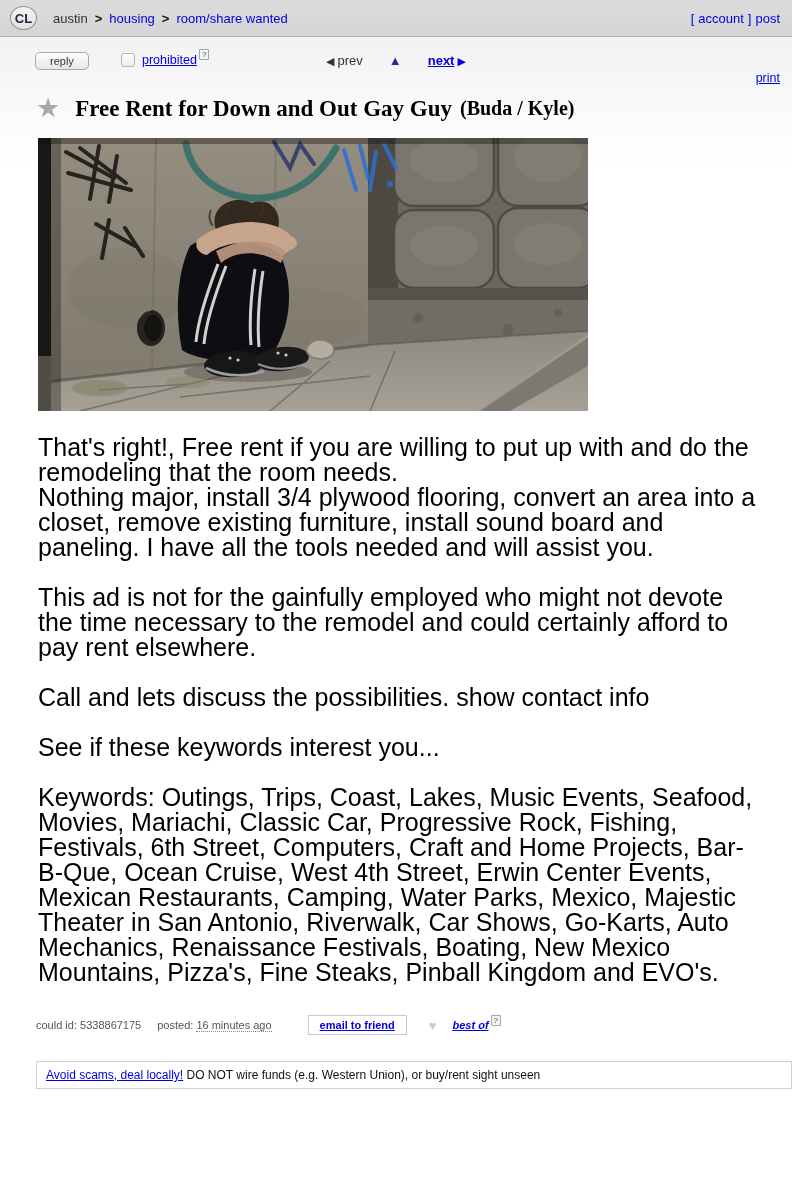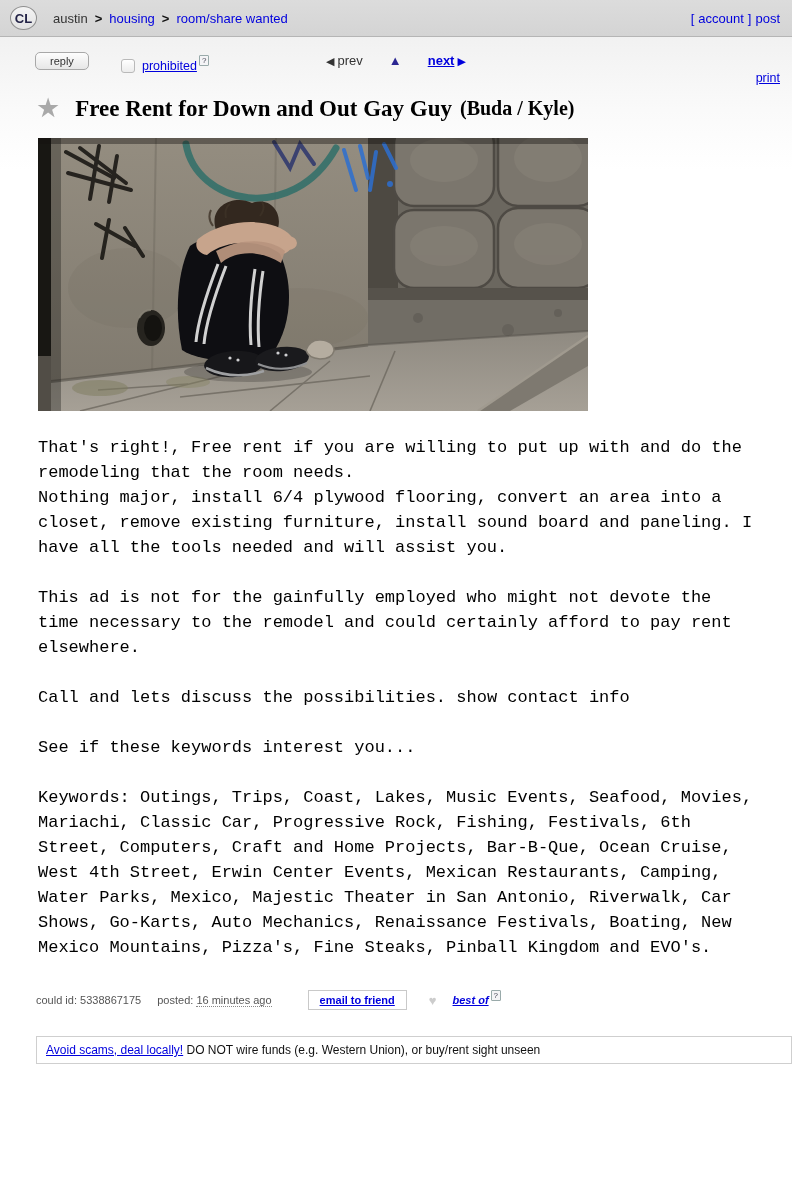--- a/index.html
+++ b/index.html
@@ -35,7 +35,7 @@
     background: linear-gradient(180deg, #fdfdfd, #e7e7e7);
     border: 1px solid #a8a8a8; border-radius: 5px; padding: 2px 14px; cursor: pointer;
   }
-  .prohibit-group { position: absolute; left: 121px; top: 8px; display: flex; align-items: center; }
+  .prohibit-group { position: absolute; left: 121px; top: 2px; display: flex; align-items: center; }
   .checkbox {
     width: 14px; height: 14px; border: 1px solid #b9b9b9; border-radius: 3px;
     background: linear-gradient(180deg, #ffffff, #ececec); cursor: pointer; display: inline-block;

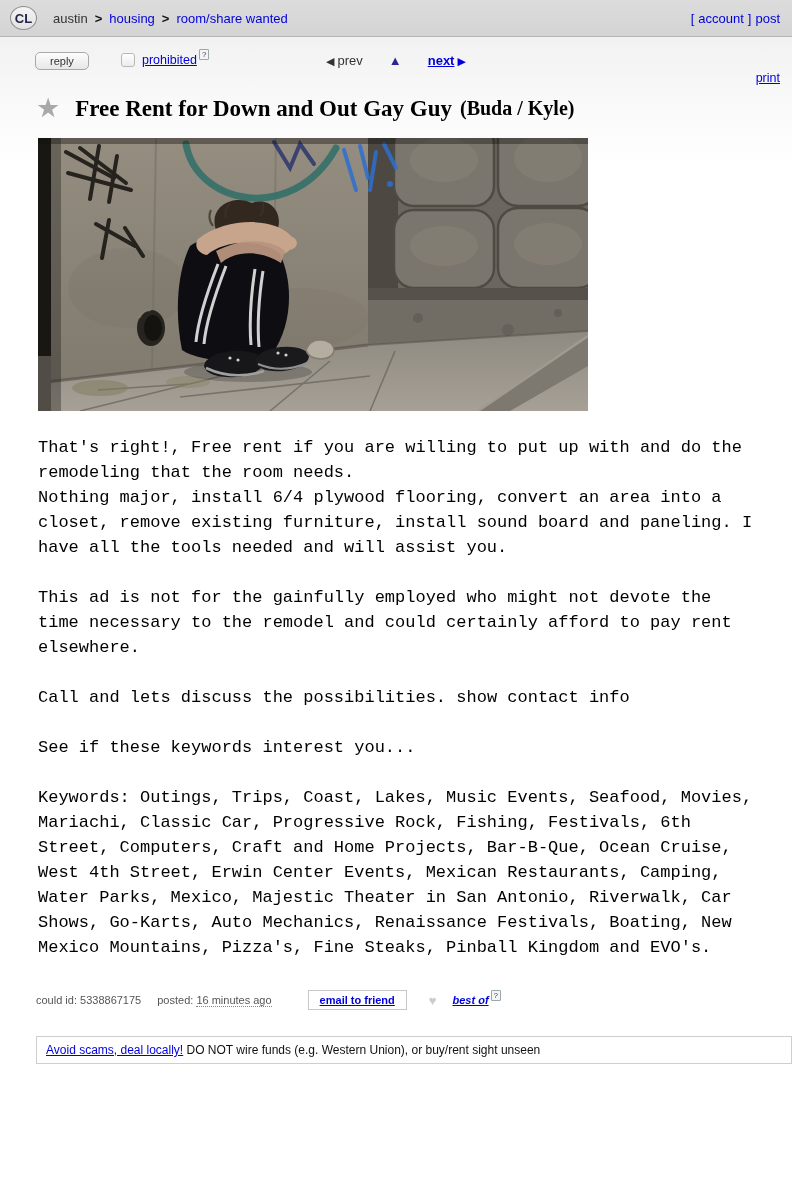--- a/index.html
+++ b/index.html
@@ -70,8 +70,8 @@
   
   .postingbody {
     margin-left: 38px; width: 724px;
-    font-family: Liberation Mono, monospace;
-    font-size: 17px; line-height: 25px; color: #000;
+    font-family: Liberation Sans, sans-serif;
+    font-size: 25px; line-height: 25px; color: #000;
   }
   .postingbody p { margin-bottom: 25px; }
   .postingbody p:last-child { margin-bottom: 0; }

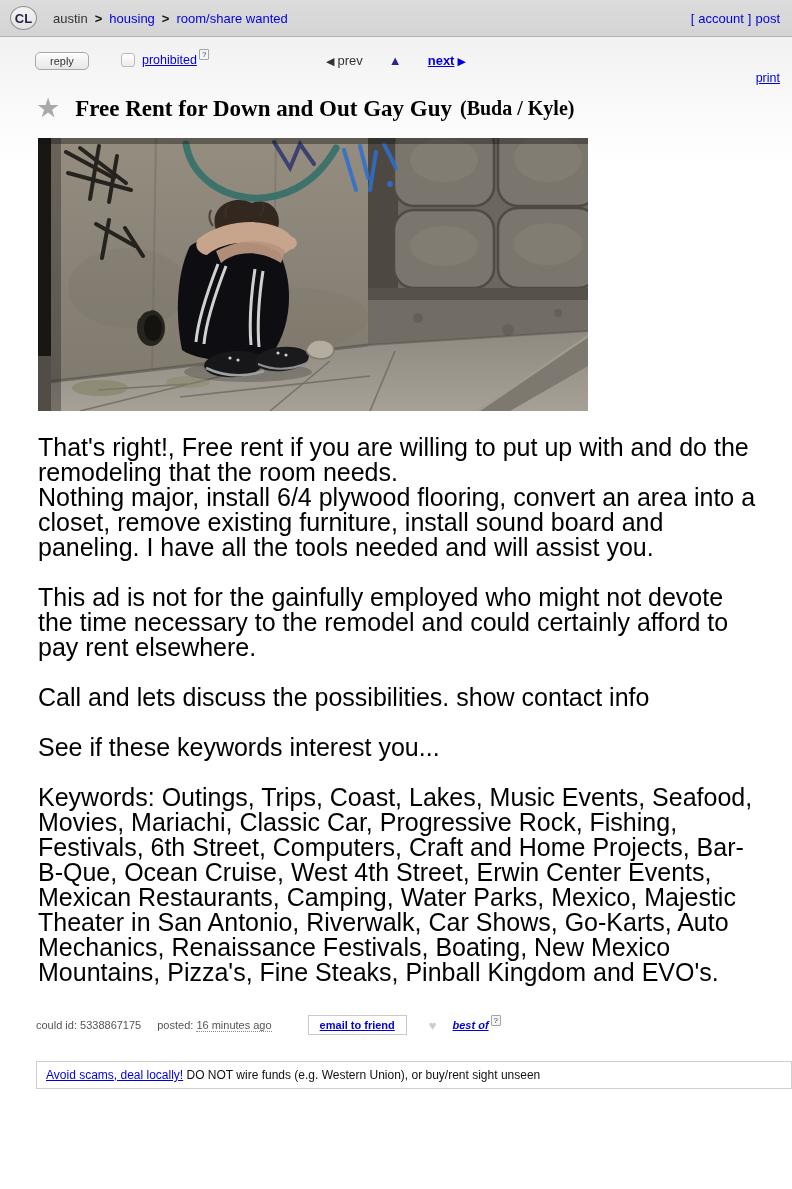--- a/index.html
+++ b/index.html
@@ -263,7 +263,7 @@
   </div>
 
   <section class="postingbody">
-    <p><span>That's right!, Free rent if you are willing to put up with and do the remodeling that the room needs.</span><br><span>Nothing major, install 6/4 plywood flooring, convert an area into a closet, remove existing furniture, install sound board and paneling. I have all the tools needed and will assist you.</span></p>
+    <p><span>That's right!, Free rent if you are willing to put up with and do the remodeling that the room needs.</span><br><span>Nothing major, install 3/4 plywood flooring, convert an area into a closet, remove existing furniture, install sound board and paneling. I have all the tools needed and will assist you.</span></p>
     <p>This ad is not for the gainfully employed who might not devote the time necessary to the remodel and could certainly afford to pay rent elsewhere.</p>
     <p>
       <span>Call and lets discuss the possibilities.</span>

